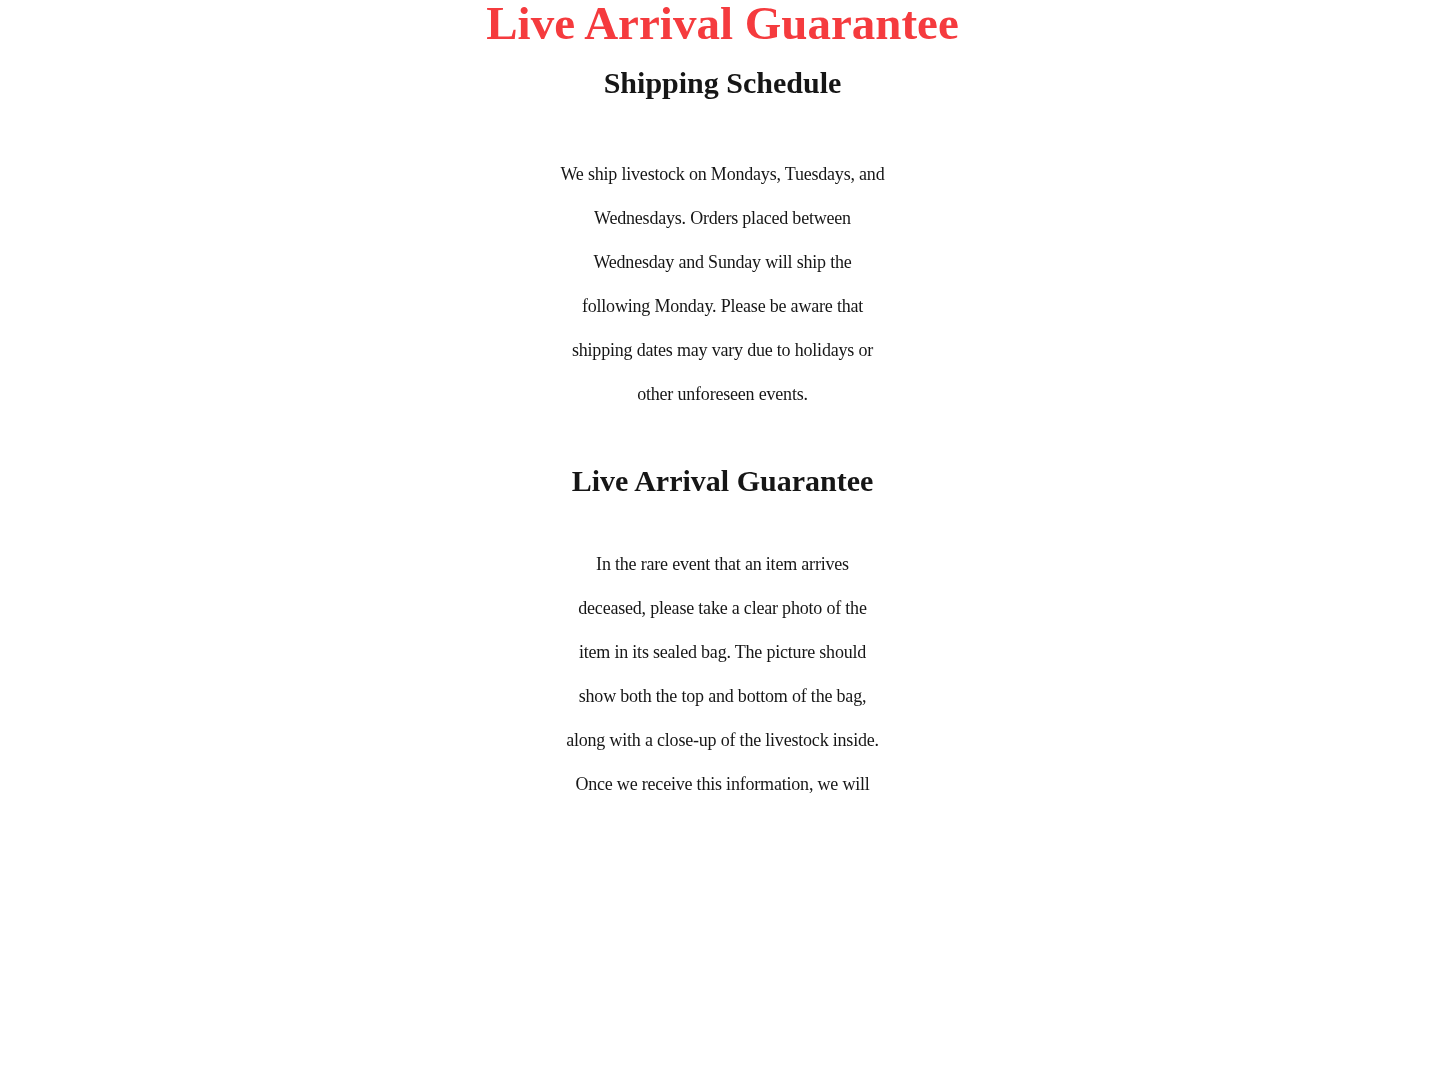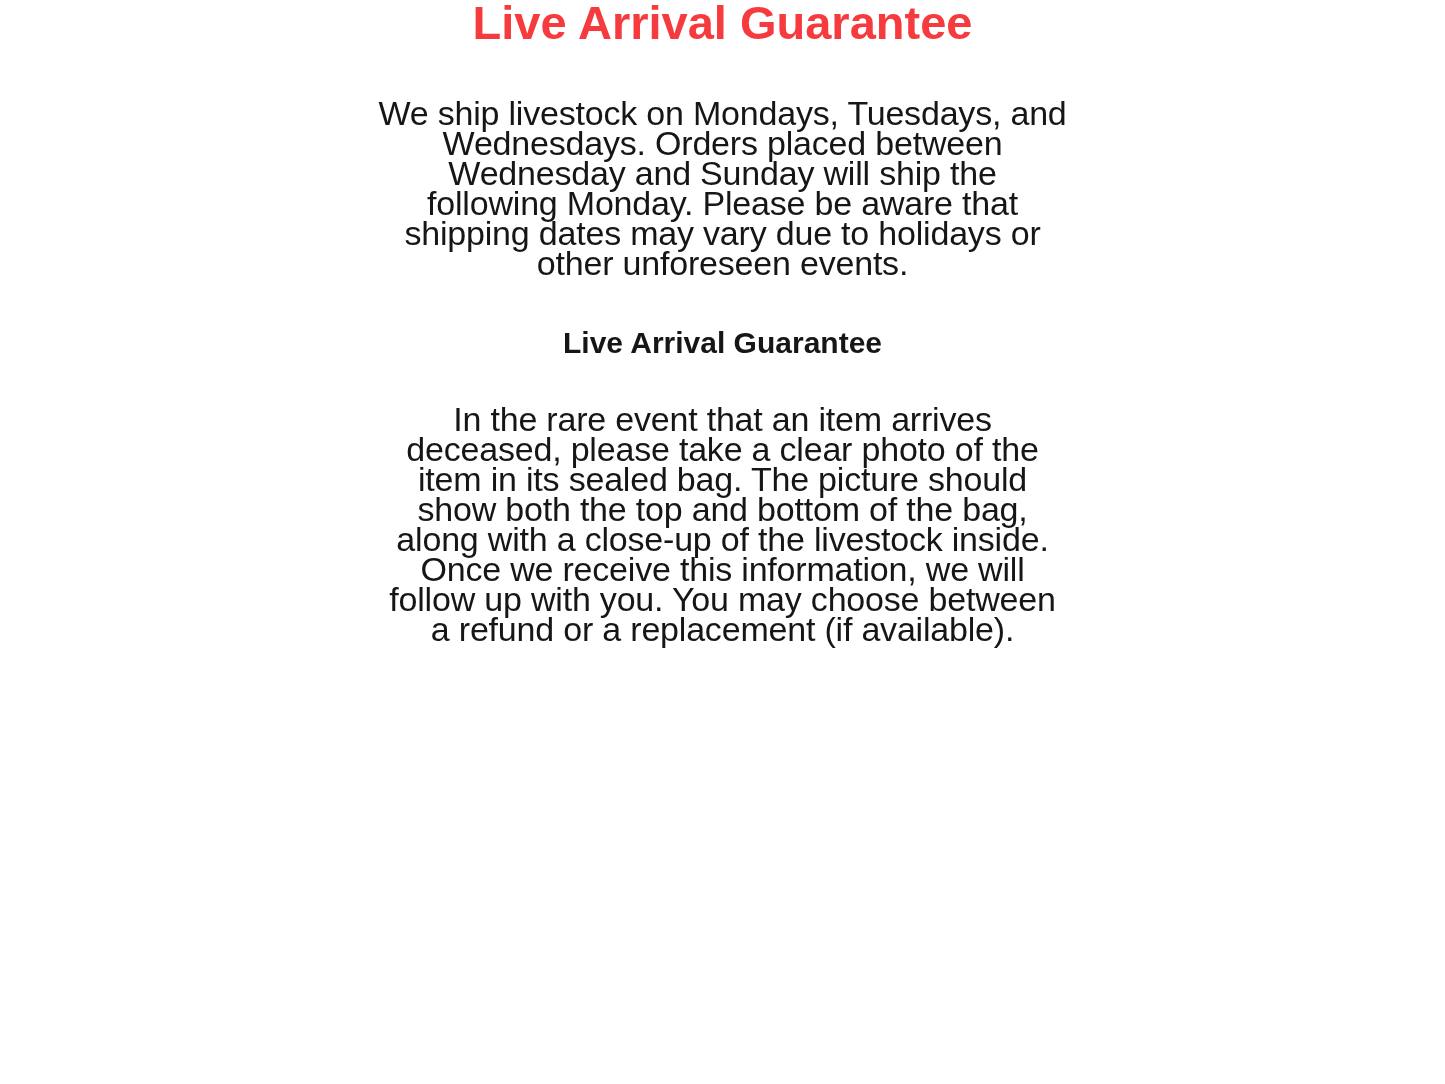--- a/index.html
+++ b/index.html
@@ -13,7 +13,7 @@
     height: 800px;
     background: var(--background, #ffffff);
     overflow: hidden;
-    font-family: Liberation Sans, sans-serif;
+    font-family: Liberation Serif, serif;
   }
   .content {
     width: 720px;

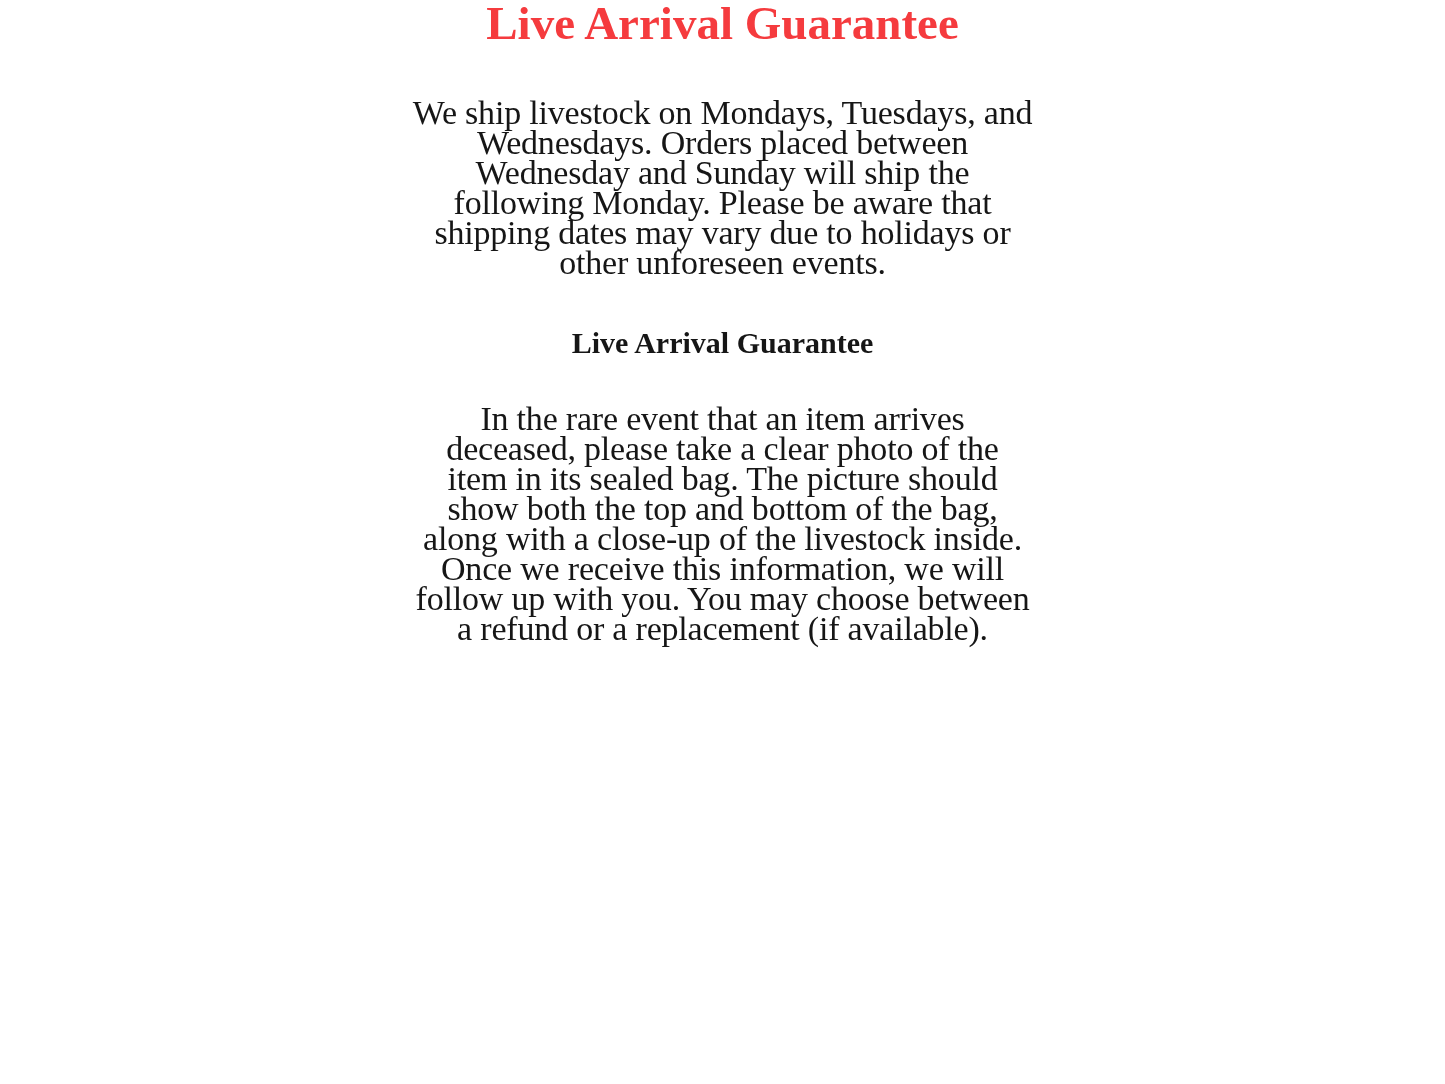--- a/index.html
+++ b/index.html
@@ -59,6 +59,7 @@
 <div class="page">
   <div class="content">
     <h1 class="title">Live Arrival Guarantee</h1>
+    <h2 class="subtitle">Shipping Schedule</h2>
     <p class="body-para para1">We ship livestock on Mondays, Tuesdays, and
 Wednesdays. Orders placed between
 Wednesday and Sunday will ship the

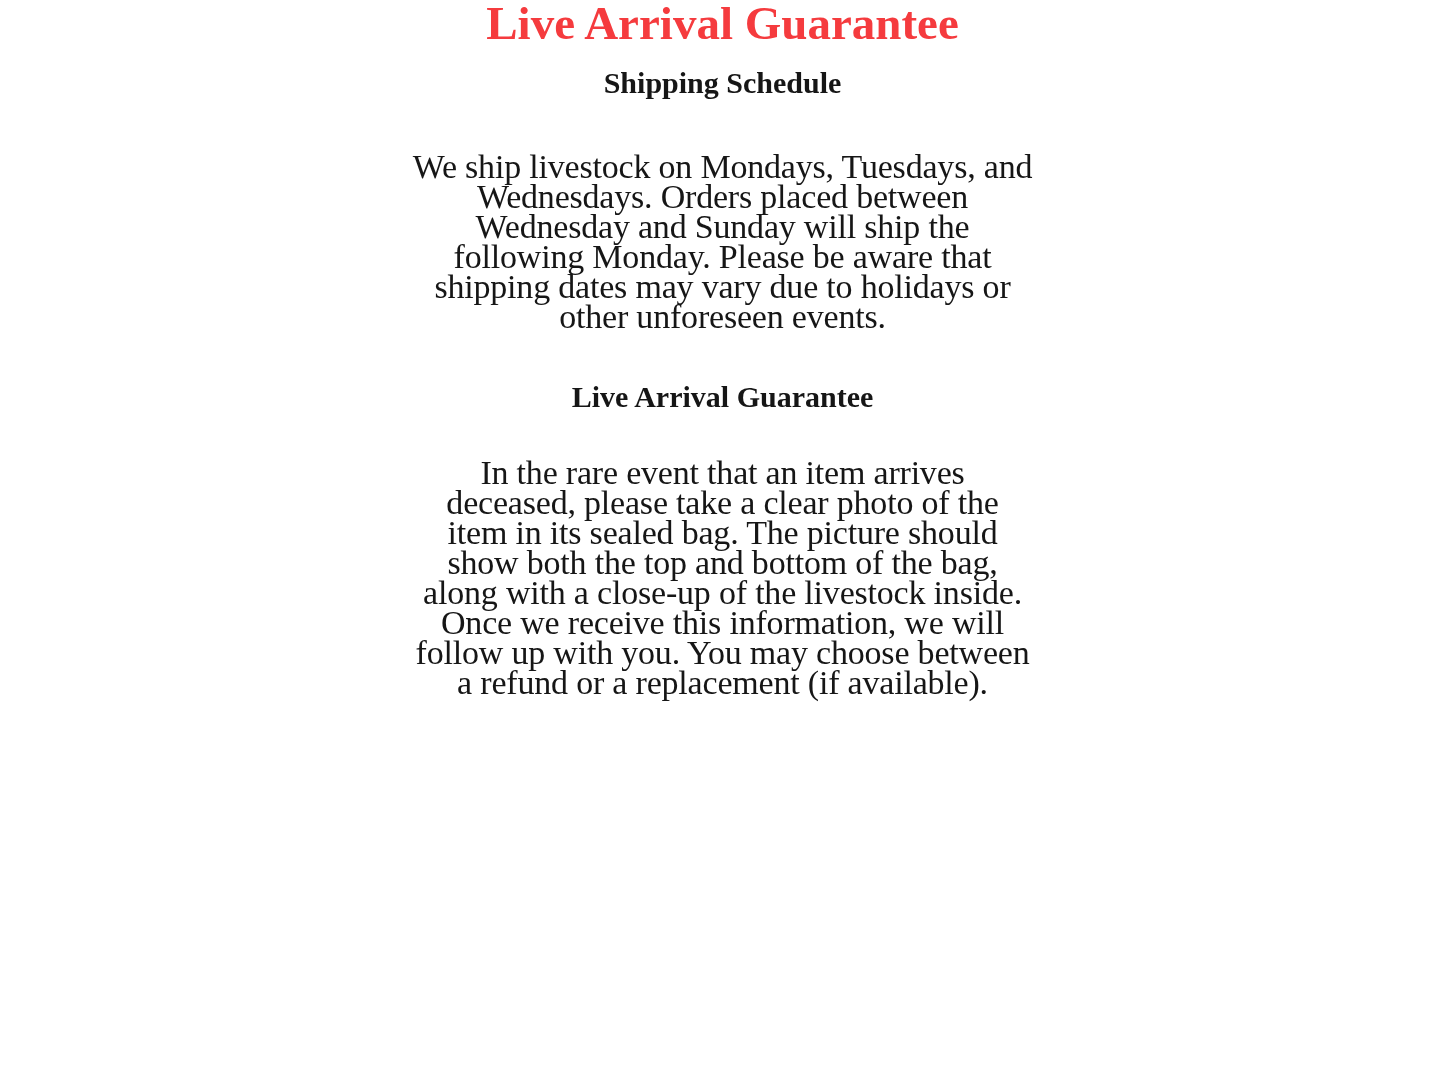--- a/index.html
+++ b/index.html
@@ -42,8 +42,8 @@
     margin: 44px 0 0 0;
   }
   .body-para {
-    font-size: 34px;
-    line-height: 30px;
+    font-size: 18px;
+    line-height: 44px;
     font-weight: 400;
     margin: 1px;
     white-space: pre-line;

